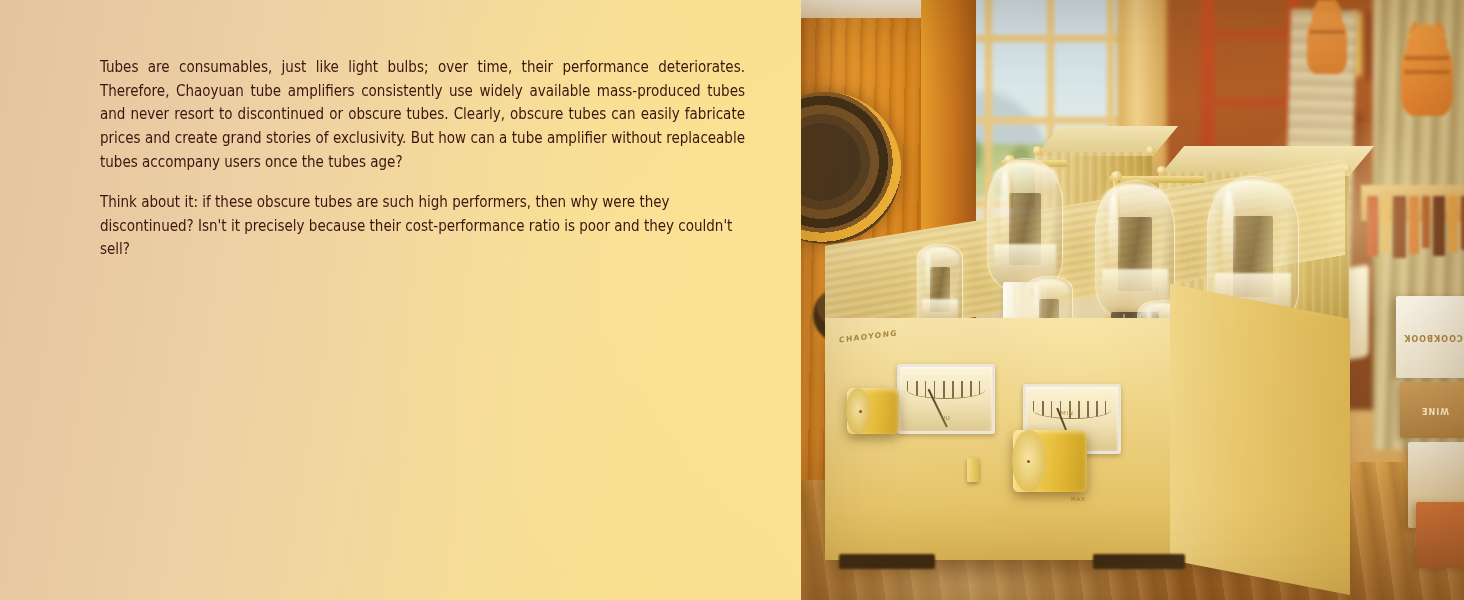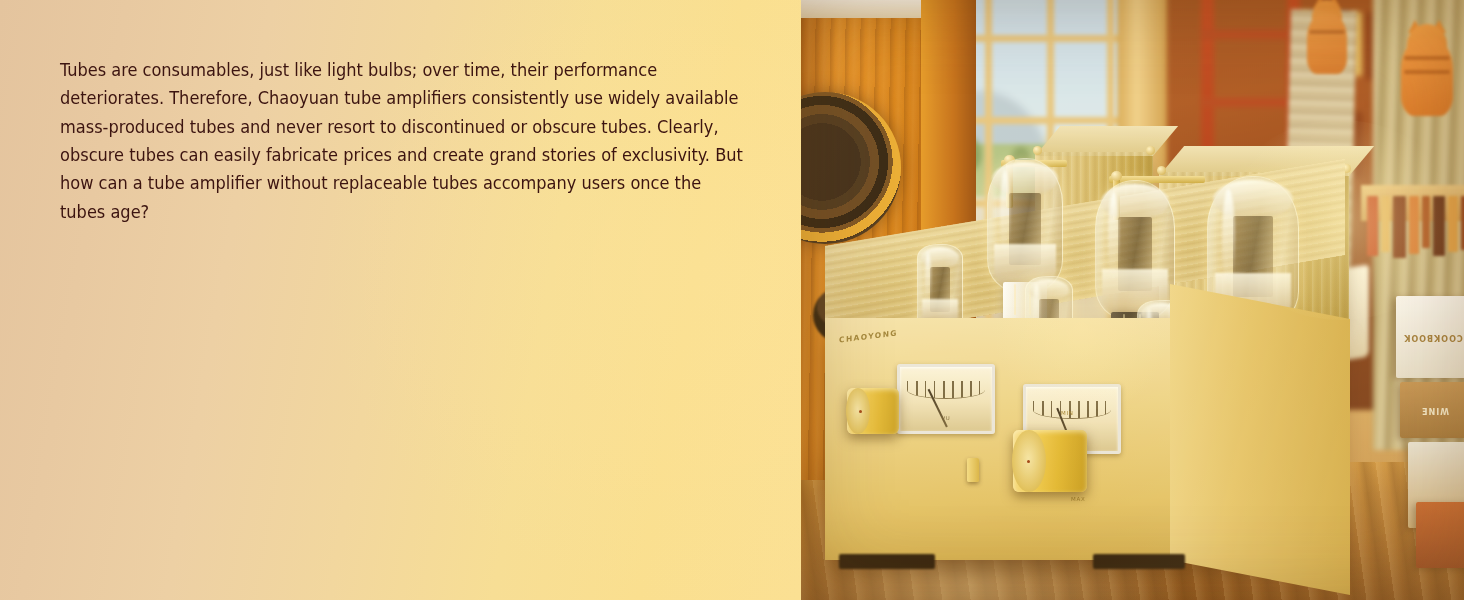--- a/index.html
+++ b/index.html
@@ -49,13 +49,14 @@
   .body-copy { position:relative; z-index:2; max-width:690px; }
   .body-copy p {
     font-family:"DejaVu Sans Condensed","Liberation Sans Narrow","Liberation Sans", sans-serif;
-    font-size:18px;
+    font-size:15px;
     line-height:1.575;
     color:#3C1410;
     text-align:justify;
     text-justify:inter-word;
     margin-bottom:17px;
     font-stretch:condensed;
+    margin-left:40px;
   }
   .body-copy p:last-child { margin-bottom:0; text-align:left; }
   .body-copy p.p-2 { margin-bottom:18px; }

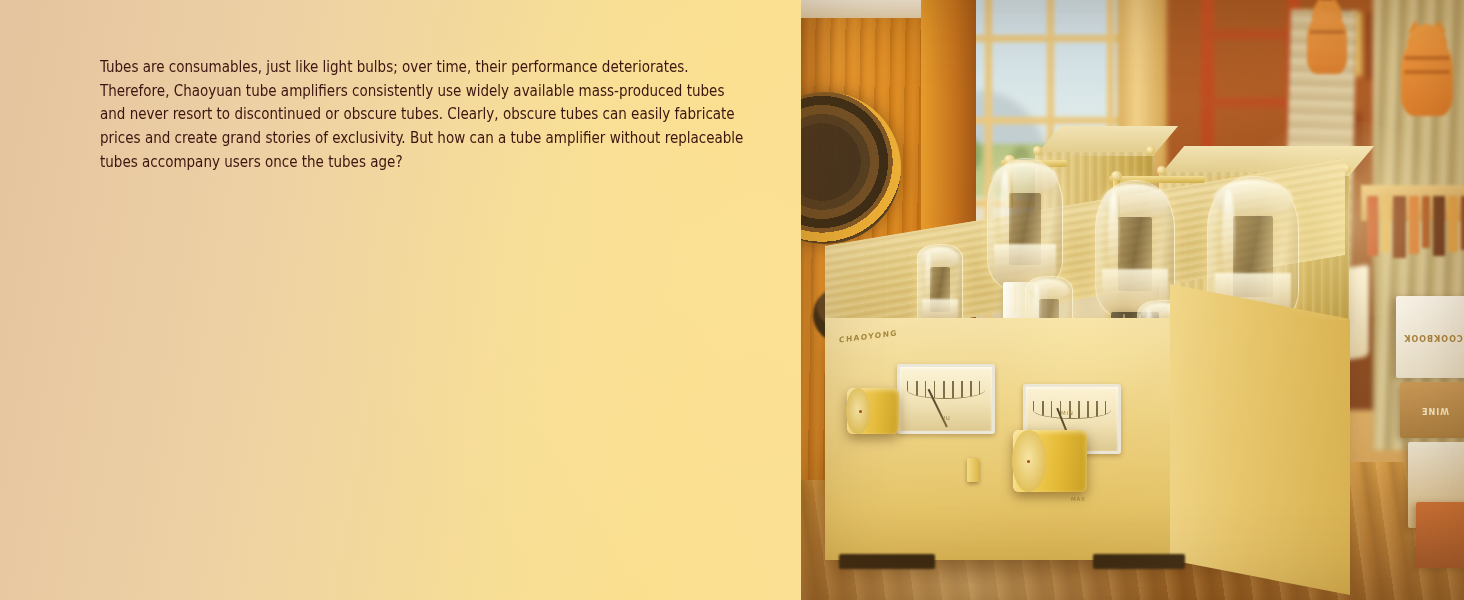--- a/index.html
+++ b/index.html
@@ -461,6 +461,7 @@
   <section class="text-panel">
     <div class="body-copy">
       <p class="p-1">Tubes are consumables, just like light bulbs; over time, their performance deteriorates. Therefore, Chaoyuan tube amplifiers consistently use widely available mass-produced tubes and never resort to discontinued or obscure tubes. Clearly, obscure tubes can easily fabricate prices and create grand stories of exclusivity. But how can a tube amplifier without replaceable tubes accompany users once the tubes age?</p>
+      <p class="p-2">Think about it: if these obscure tubes are such high performers, then why were they discontinued? Isn't it precisely because their cost-performance ratio is poor and they couldn't sell?</p>
     </div>
   </section>
 

